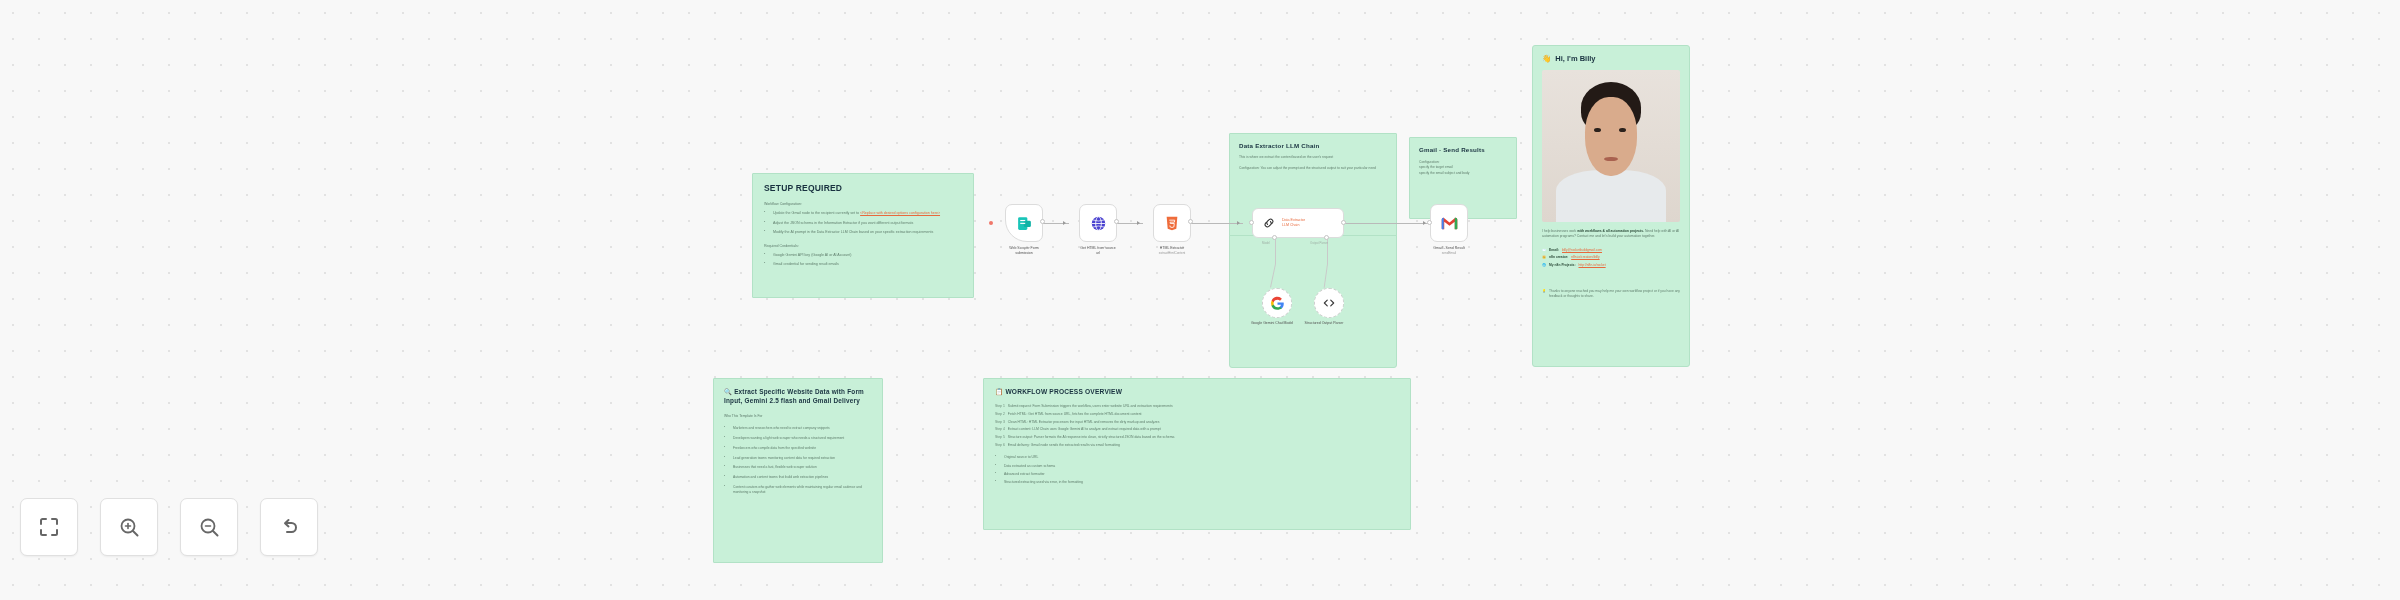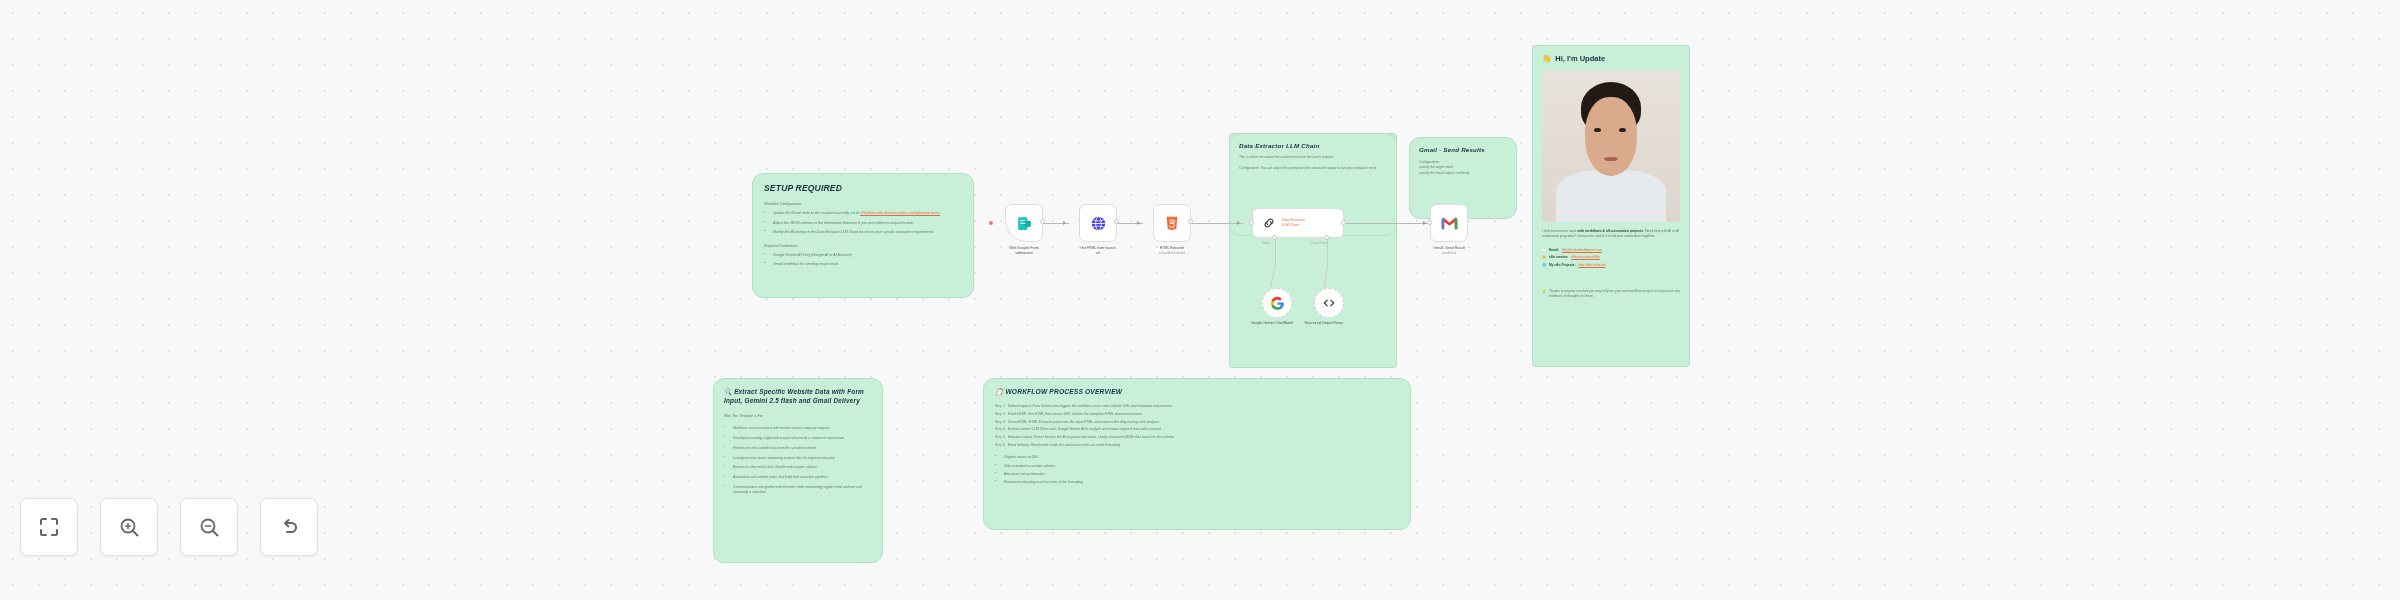--- a/index.html
+++ b/index.html
@@ -340,7 +340,7 @@
   <div id="panel-billy">
     <div class="bt">
       <span>👋</span>
-      <span>Hi, I'm Update</span>
+      <span>Hi, I'm Billy</span>
     </div>
     <div id="billy-photo">
       <div class="body"></div>

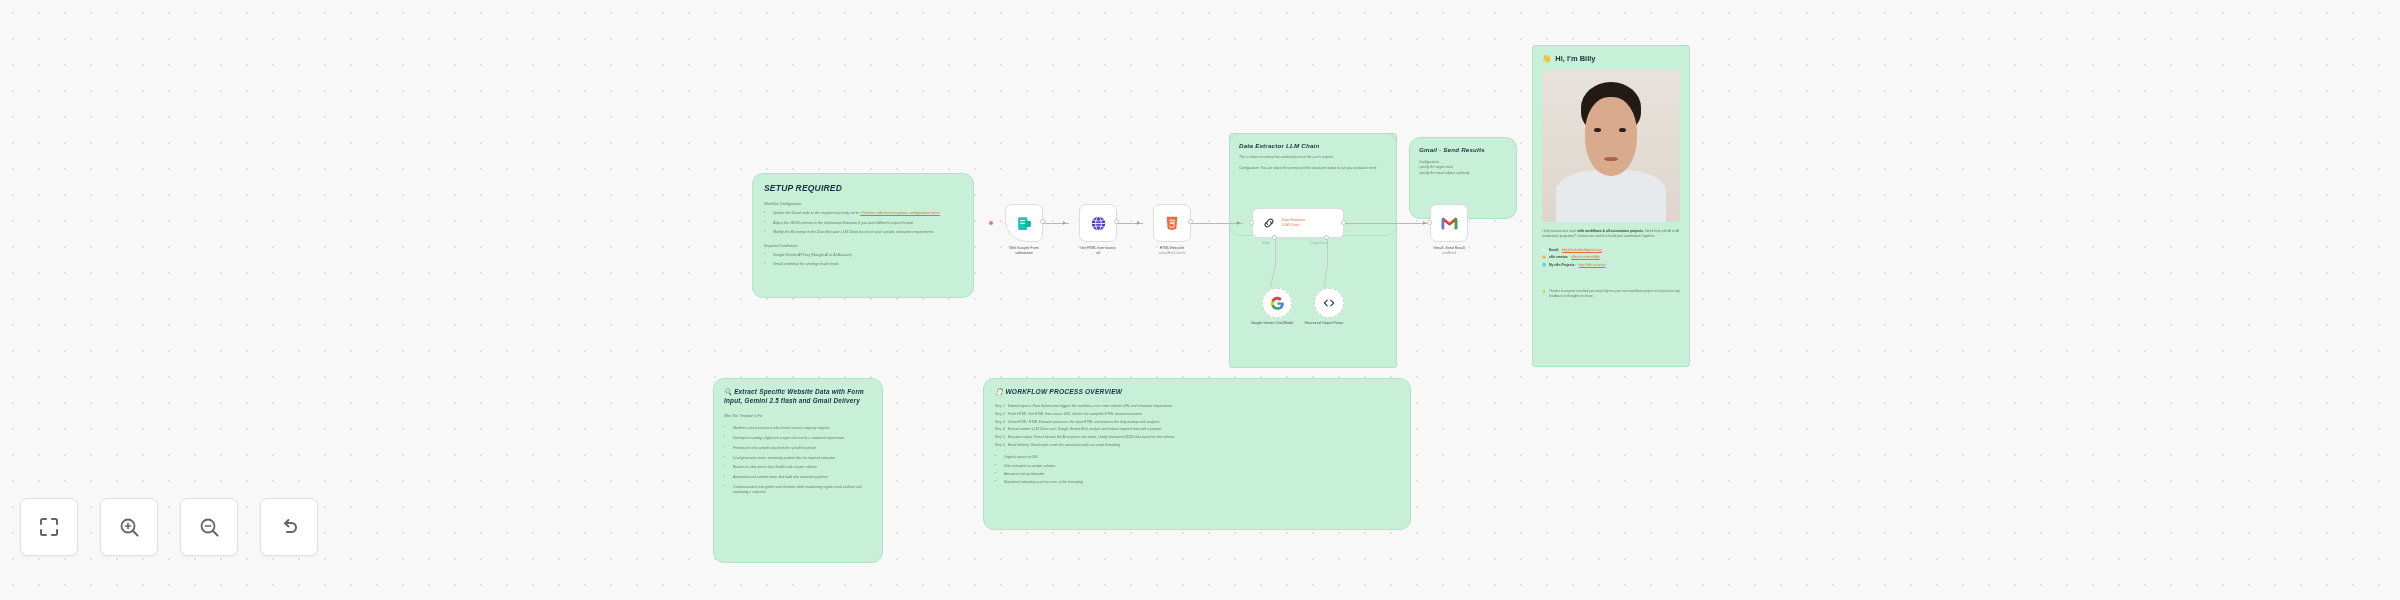--- a/index.html
+++ b/index.html
@@ -21,9 +21,8 @@
     position: absolute;
     background: #c8f0d8;
     border: 1px solid #b2e2c6;
-    border-radius: 11px;
+    border-radius: 1px;
     overflow: hidden;
-    font-style: italic;
   }
   .note-title {
     font-weight: bold;

